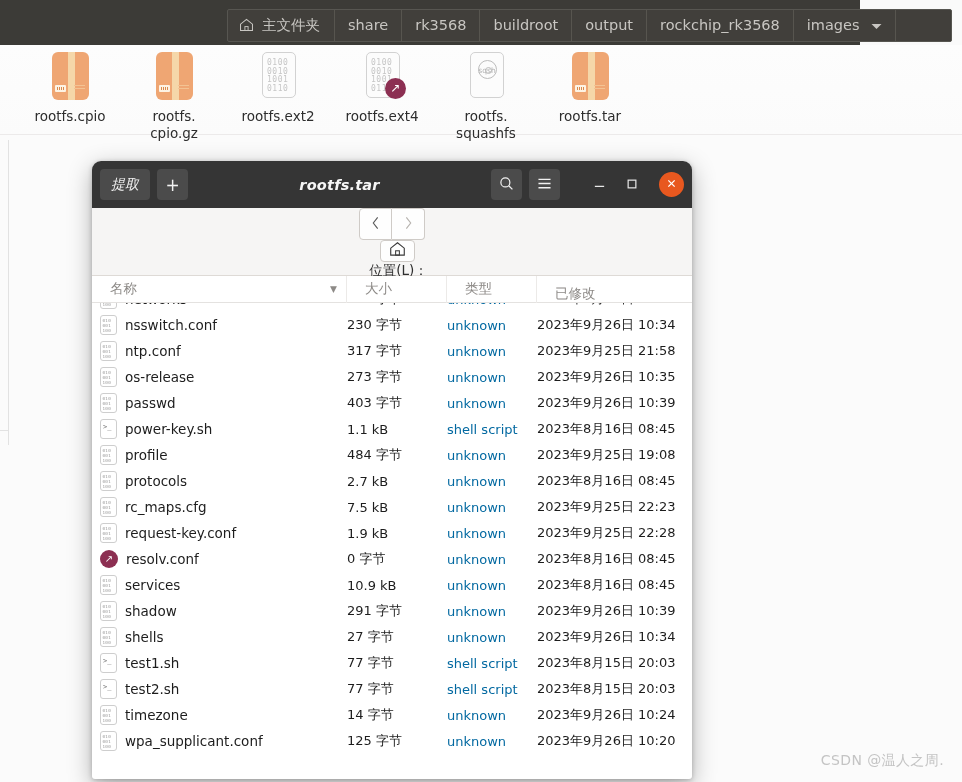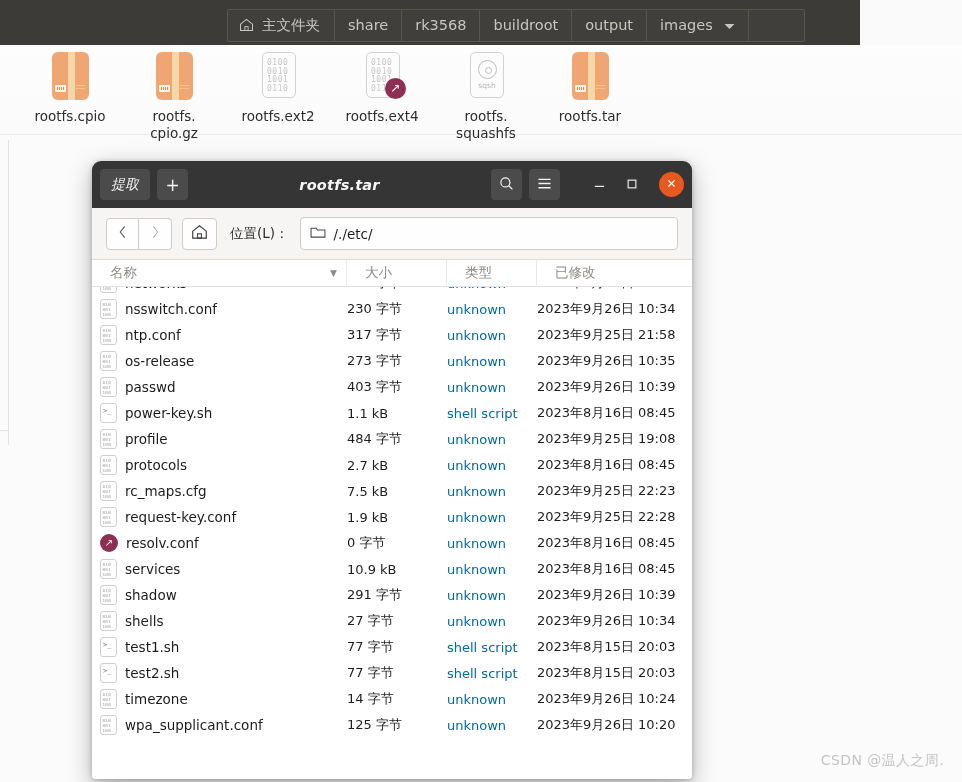--- a/index.html
+++ b/index.html
@@ -404,6 +404,9 @@
       </div>
       <div class="crumb">
         <span>output</span>
+      </div>
+      <div class="crumb">
+        <span>rockchip_rk3568</span>
       </div>
       <div class="crumb">
         <span>images</span>

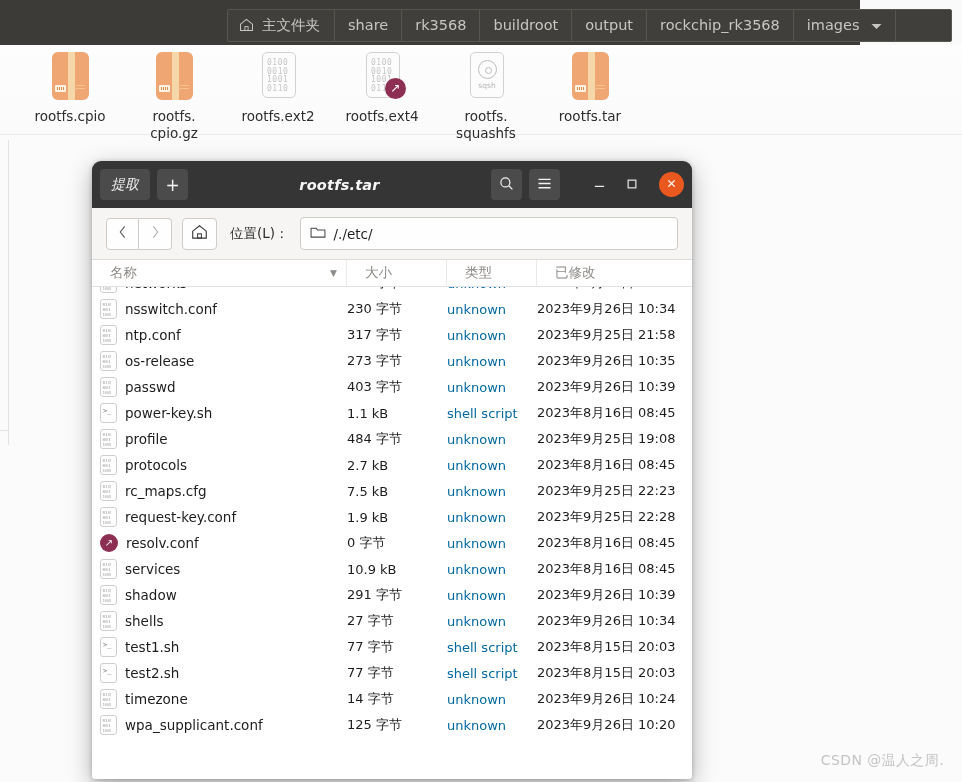--- a/index.html
+++ b/index.html
@@ -160,7 +160,7 @@
     border: 1.4px solid #bcbcbc;
   }
   .discfile .sqsh {
-    position: absolute; left: 0; right: 0; bottom: 7px;
+    position: absolute; left: 0; right: 0; bottom: 22px;
     text-align: center;
     font-size: 7.5px;
     color: #b3b3b3;

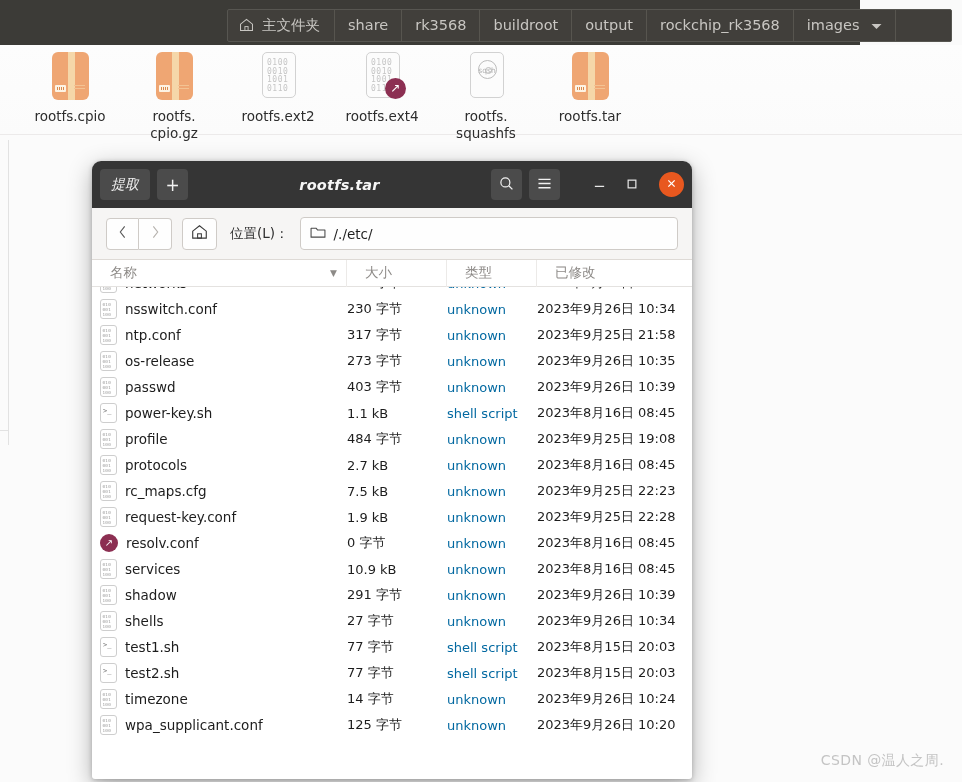--- a/index.html
+++ b/index.html
@@ -238,11 +238,12 @@
 
   
   .toolbar {
-    height: 52px;
+    height: 68px;
     background: #f6f5f4;
     border-bottom: 1px solid #dedad6;
     display: flex; align-items: center;
     padding: 0 14px;
+    flex-direction: column;
   }
   .navgrp { display: flex; }
   .navbtn {

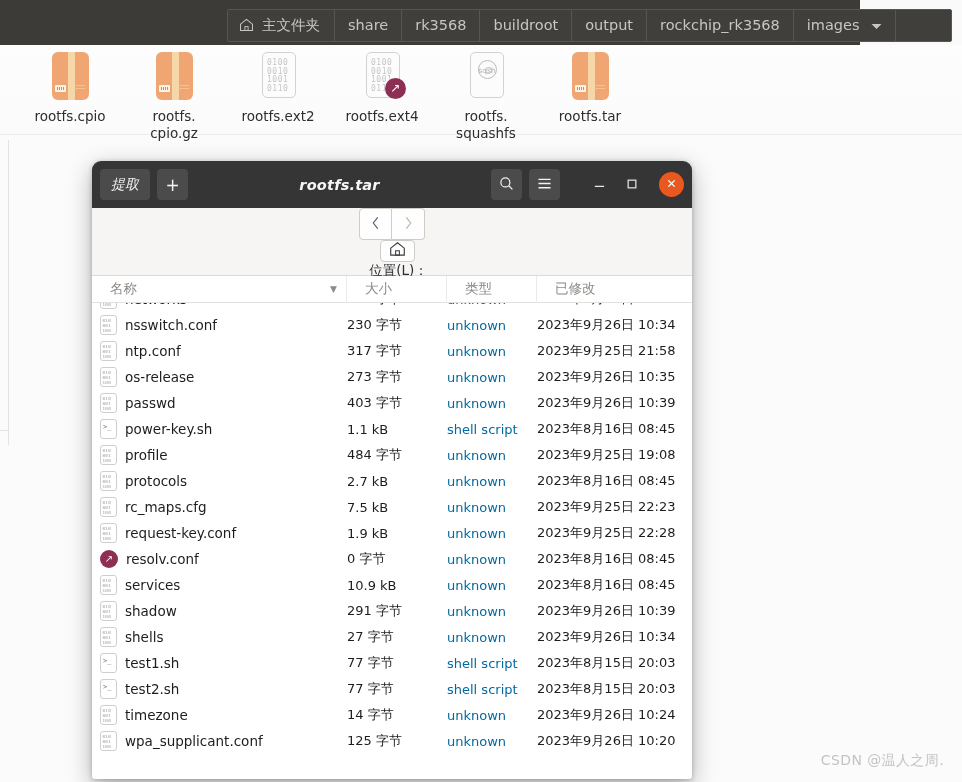--- a/index.html
+++ b/index.html
@@ -308,7 +308,7 @@
   .ch.name { width: 255px; justify-content: space-between; padding-right: 9px; }
   .ch.size { width: 100px; }
   .ch.type { width: 90px; }
-  .ch.mod  { flex: 1; border-right: none; }
+  .ch.mod  { flex: 1; border-right: none; align-items: flex-end; }
   .sortarrow { font-size: 9px; color: #8d8a87; }
 
   

